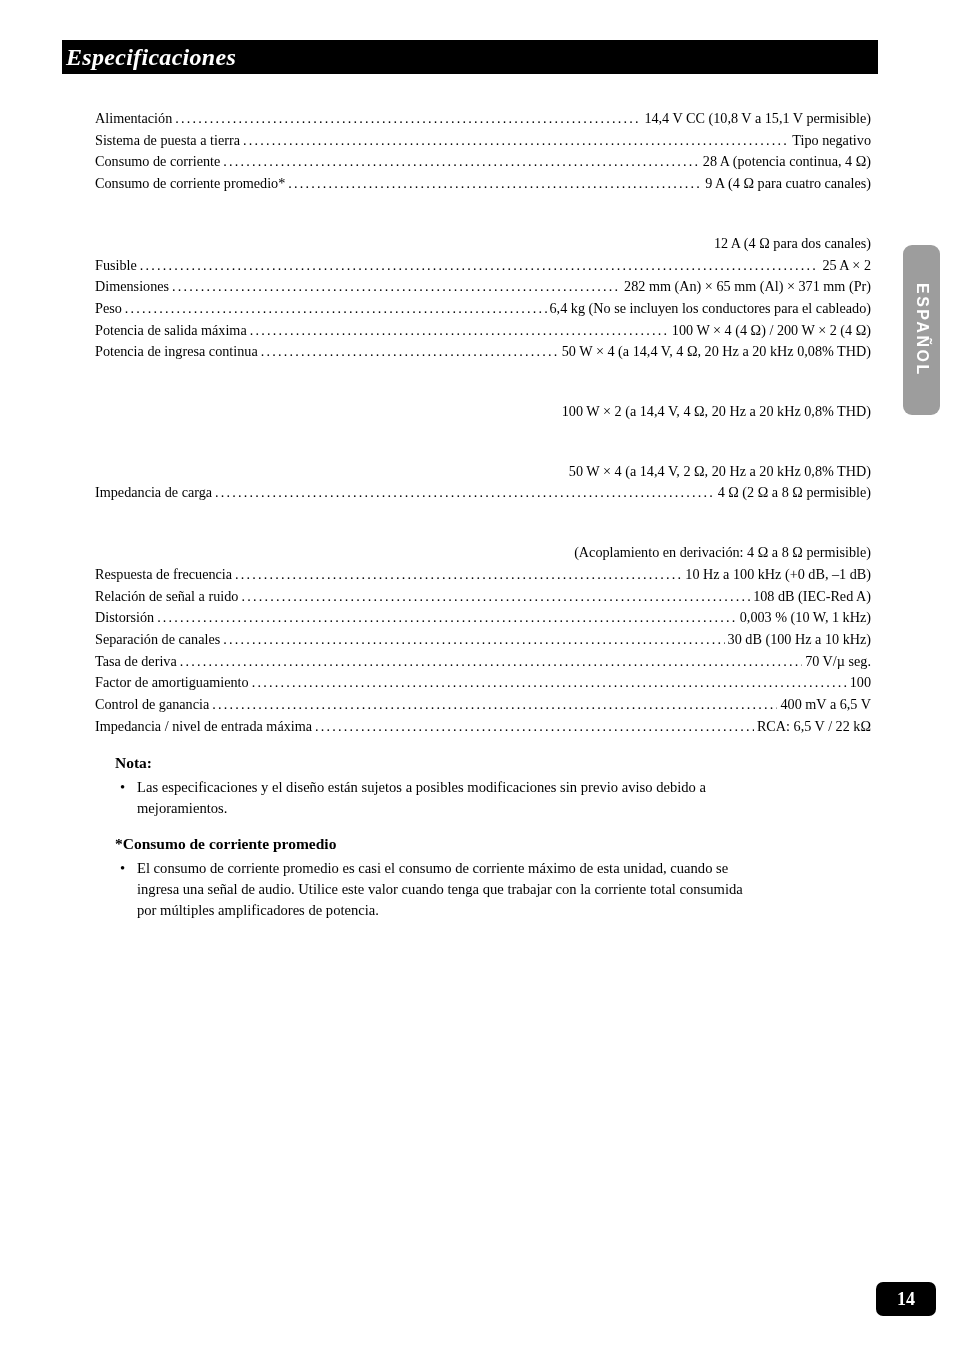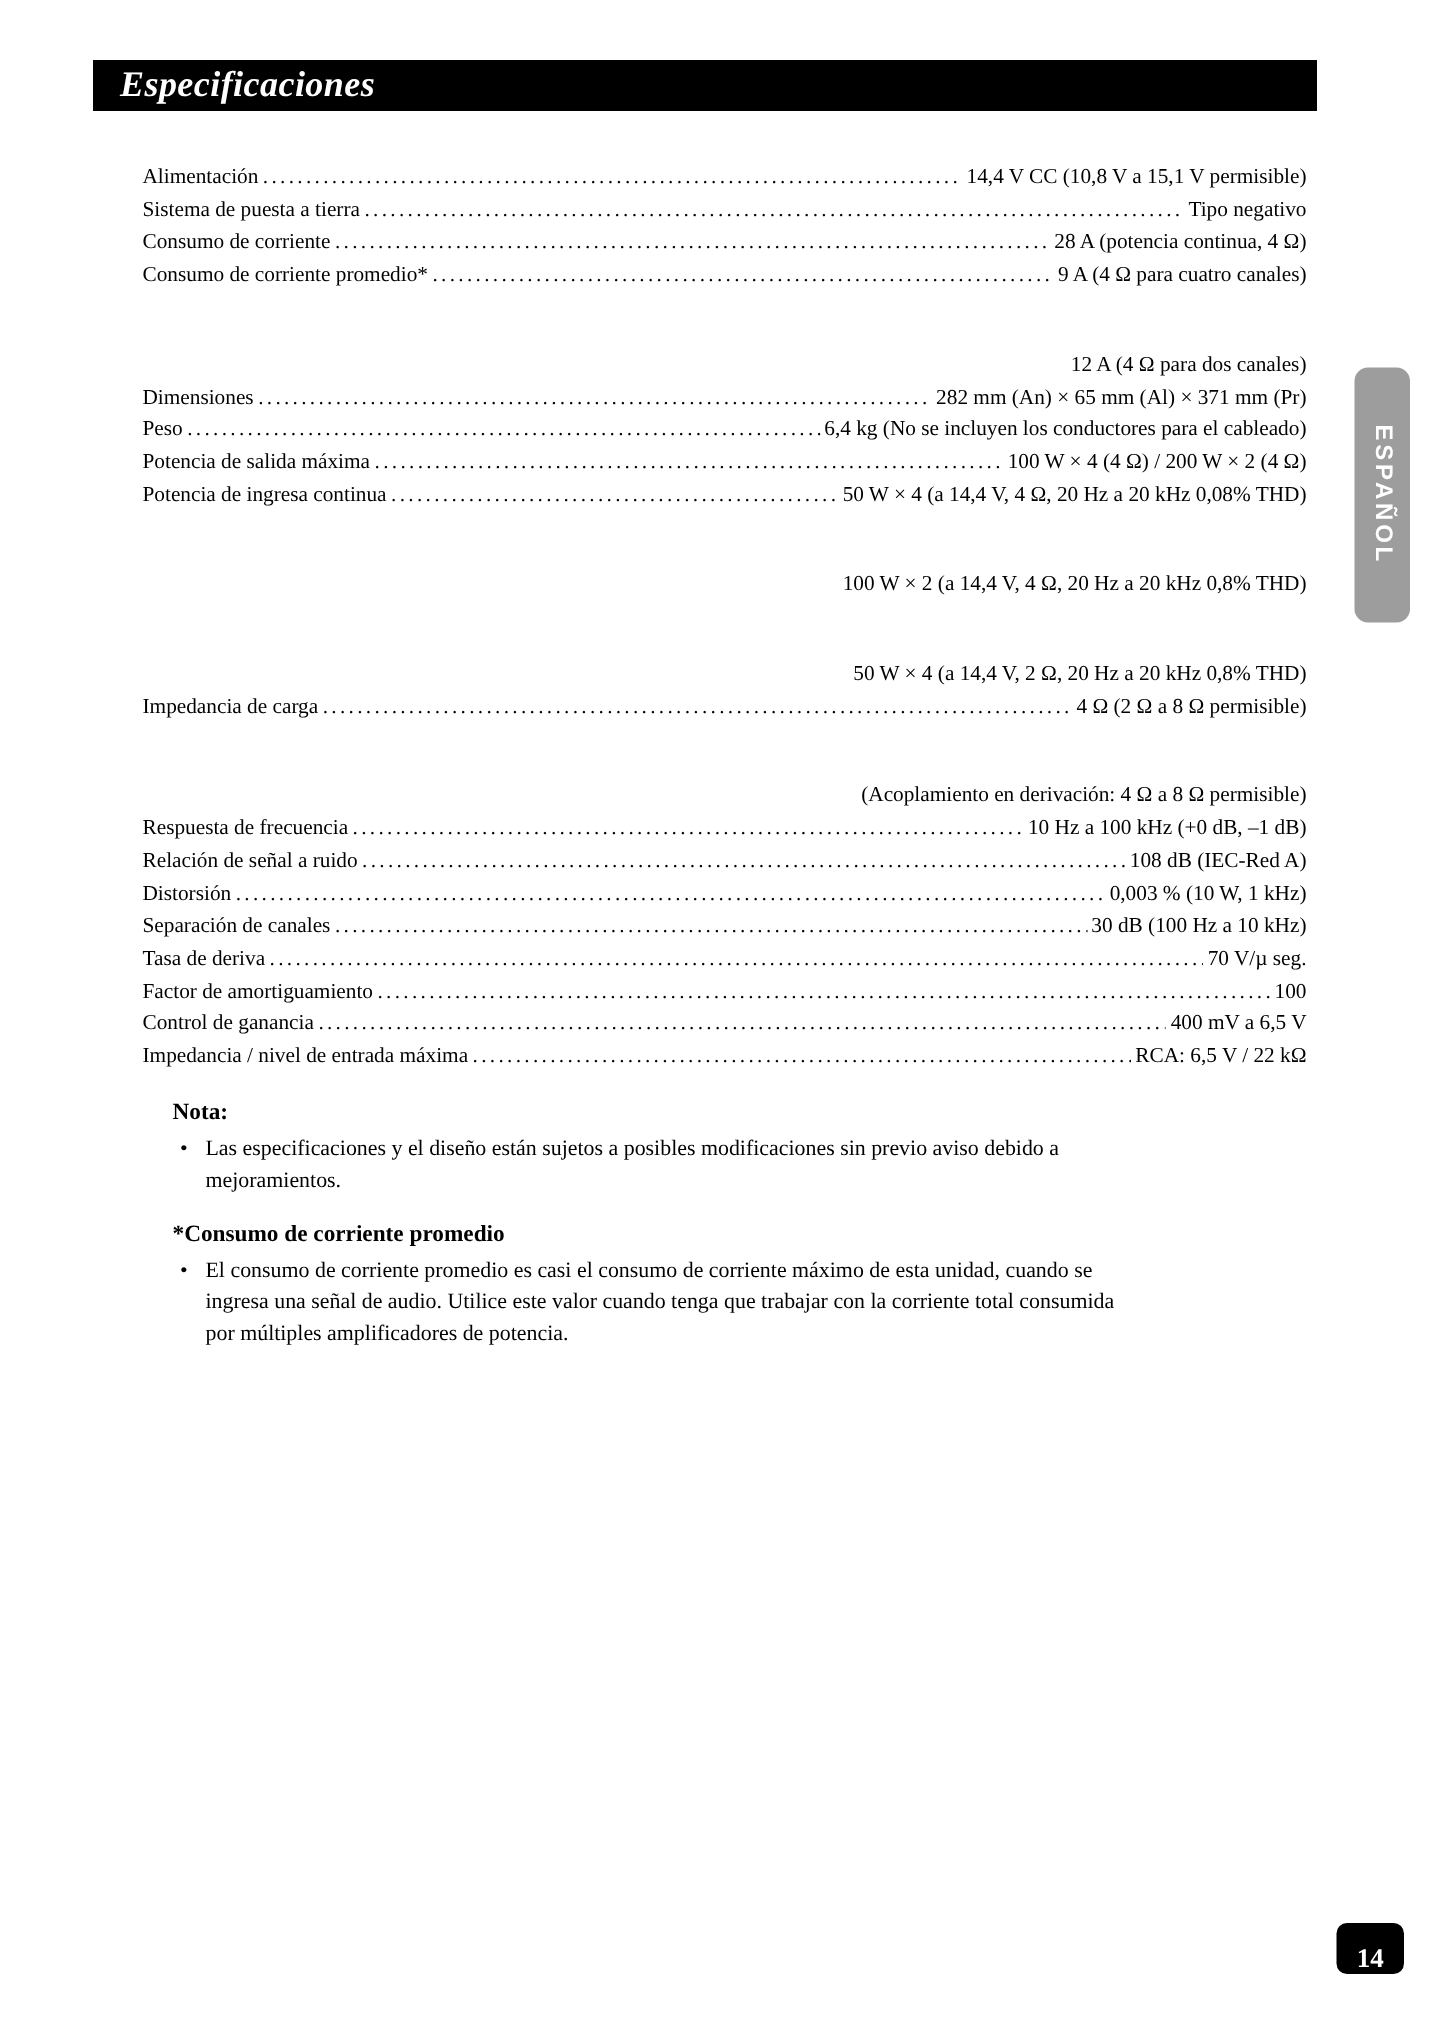--- a/index.html
+++ b/index.html
@@ -35,7 +35,7 @@
     font-style: italic;
     font-weight: bold;
     font-size: 24px;
-    padding-left: 18px;
+    padding-left: 4px;
     letter-spacing: 0.3px;
   }
 

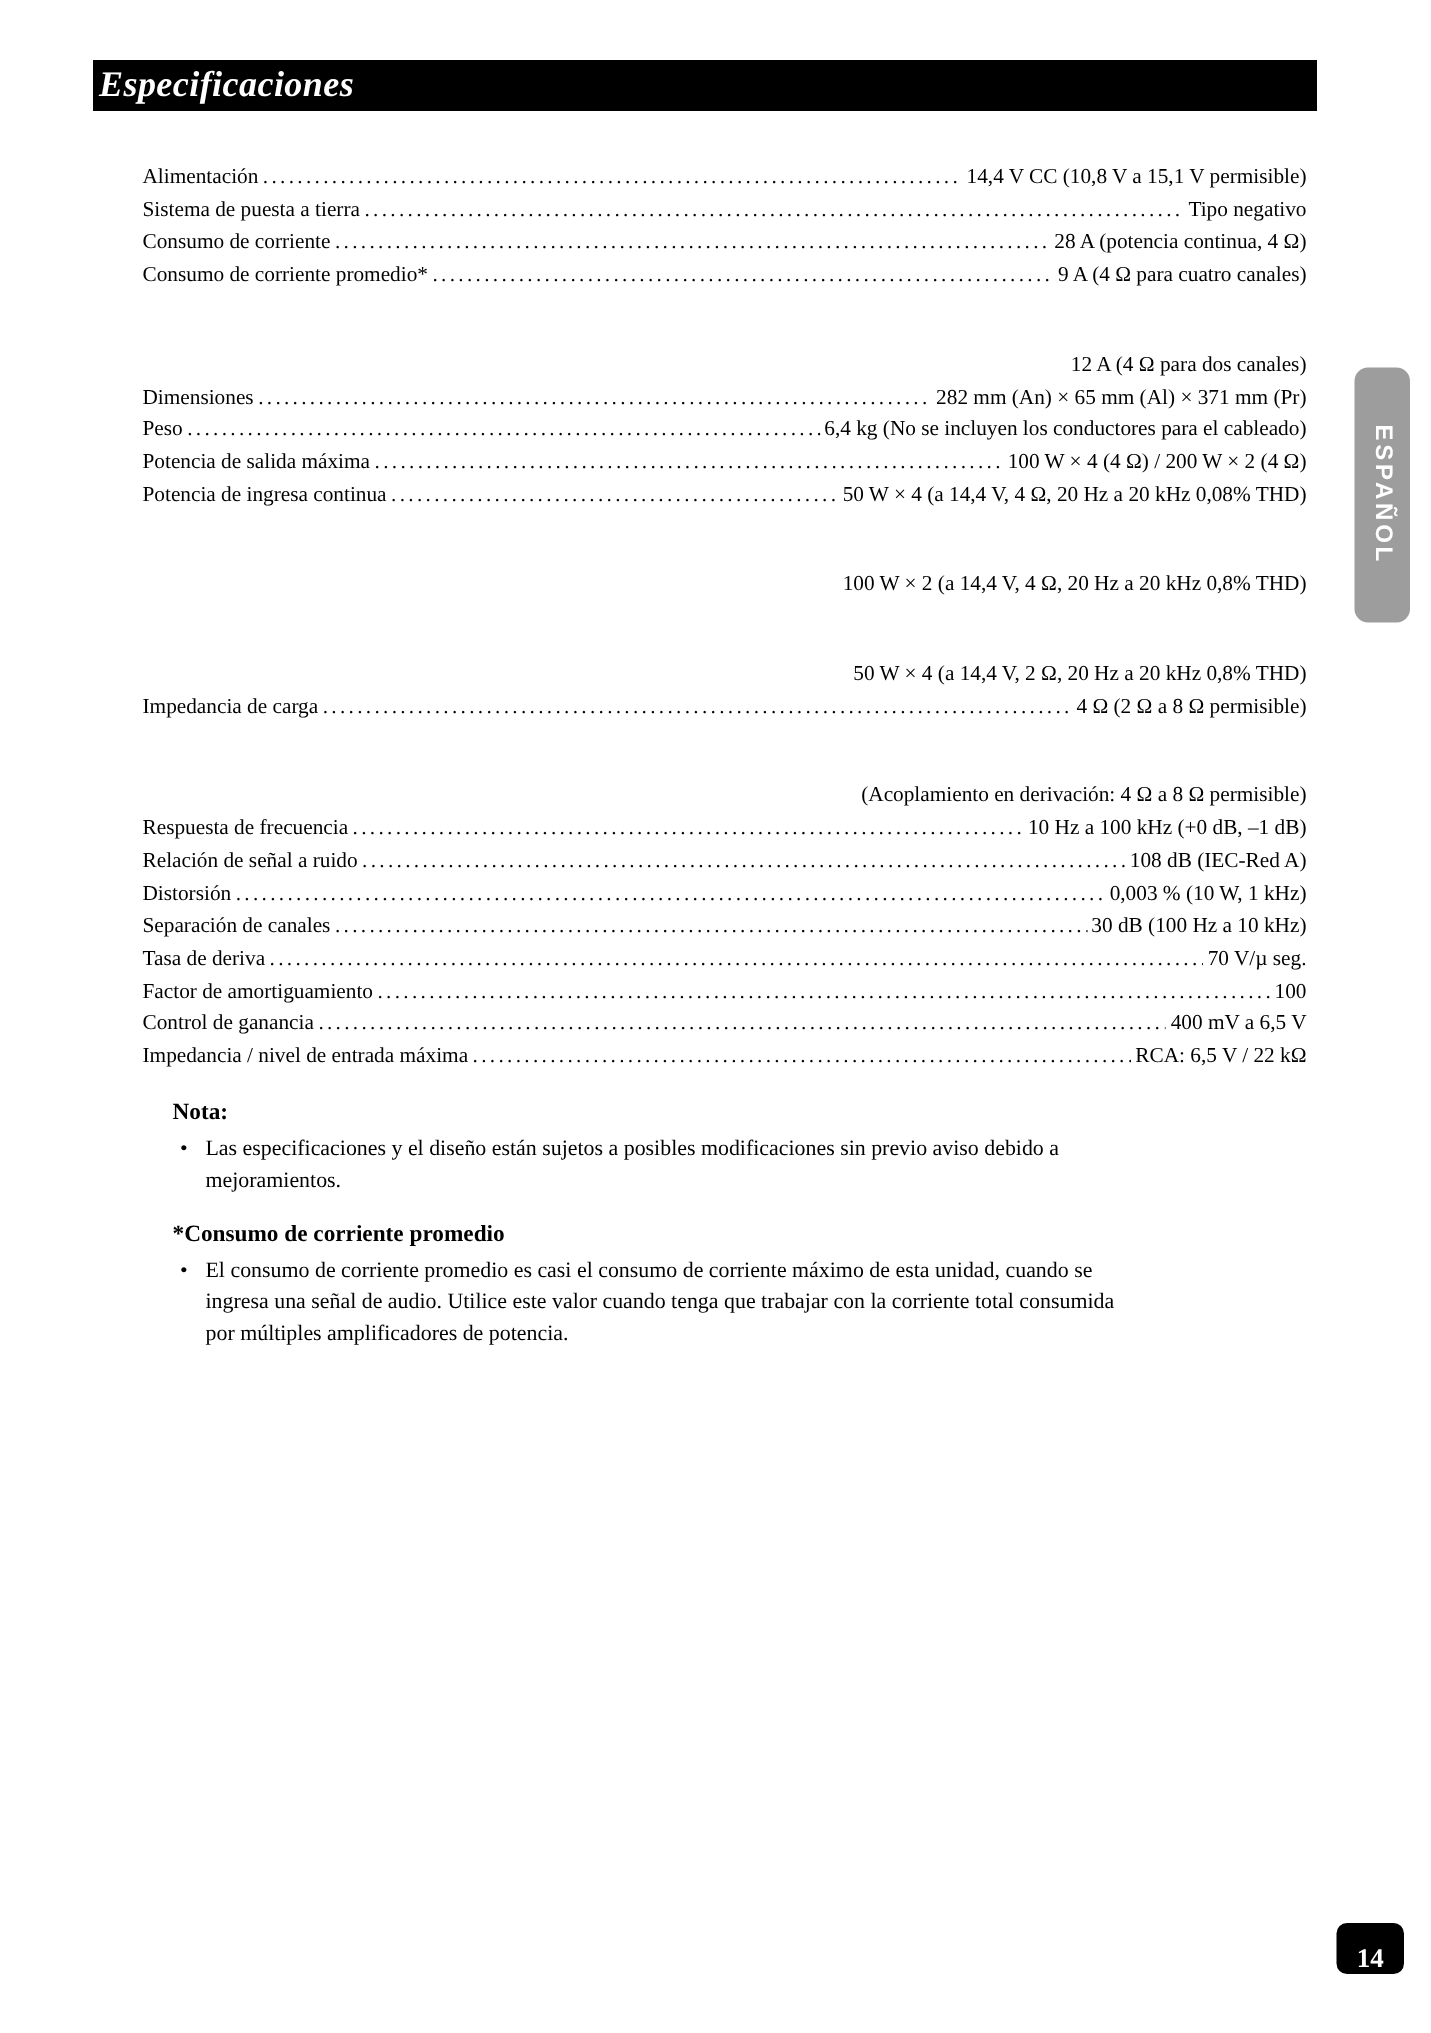--- a/index.html
+++ b/index.html
@@ -172,6 +172,11 @@
   </div>
         <div class="spec-cont">12 A (4 Ω para dos canales)</div>
         <div class="spec-row">
+    <span class="spec-label">Fusible</span>
+    <span class="spec-leader"></span>
+    <span class="spec-value">25 A × 2</span>
+  </div>
+        <div class="spec-row">
     <span class="spec-label">Dimensiones</span>
     <span class="spec-leader"></span>
     <span class="spec-value">282 mm (An) × 65 mm (Al) × 371 mm (Pr)</span>

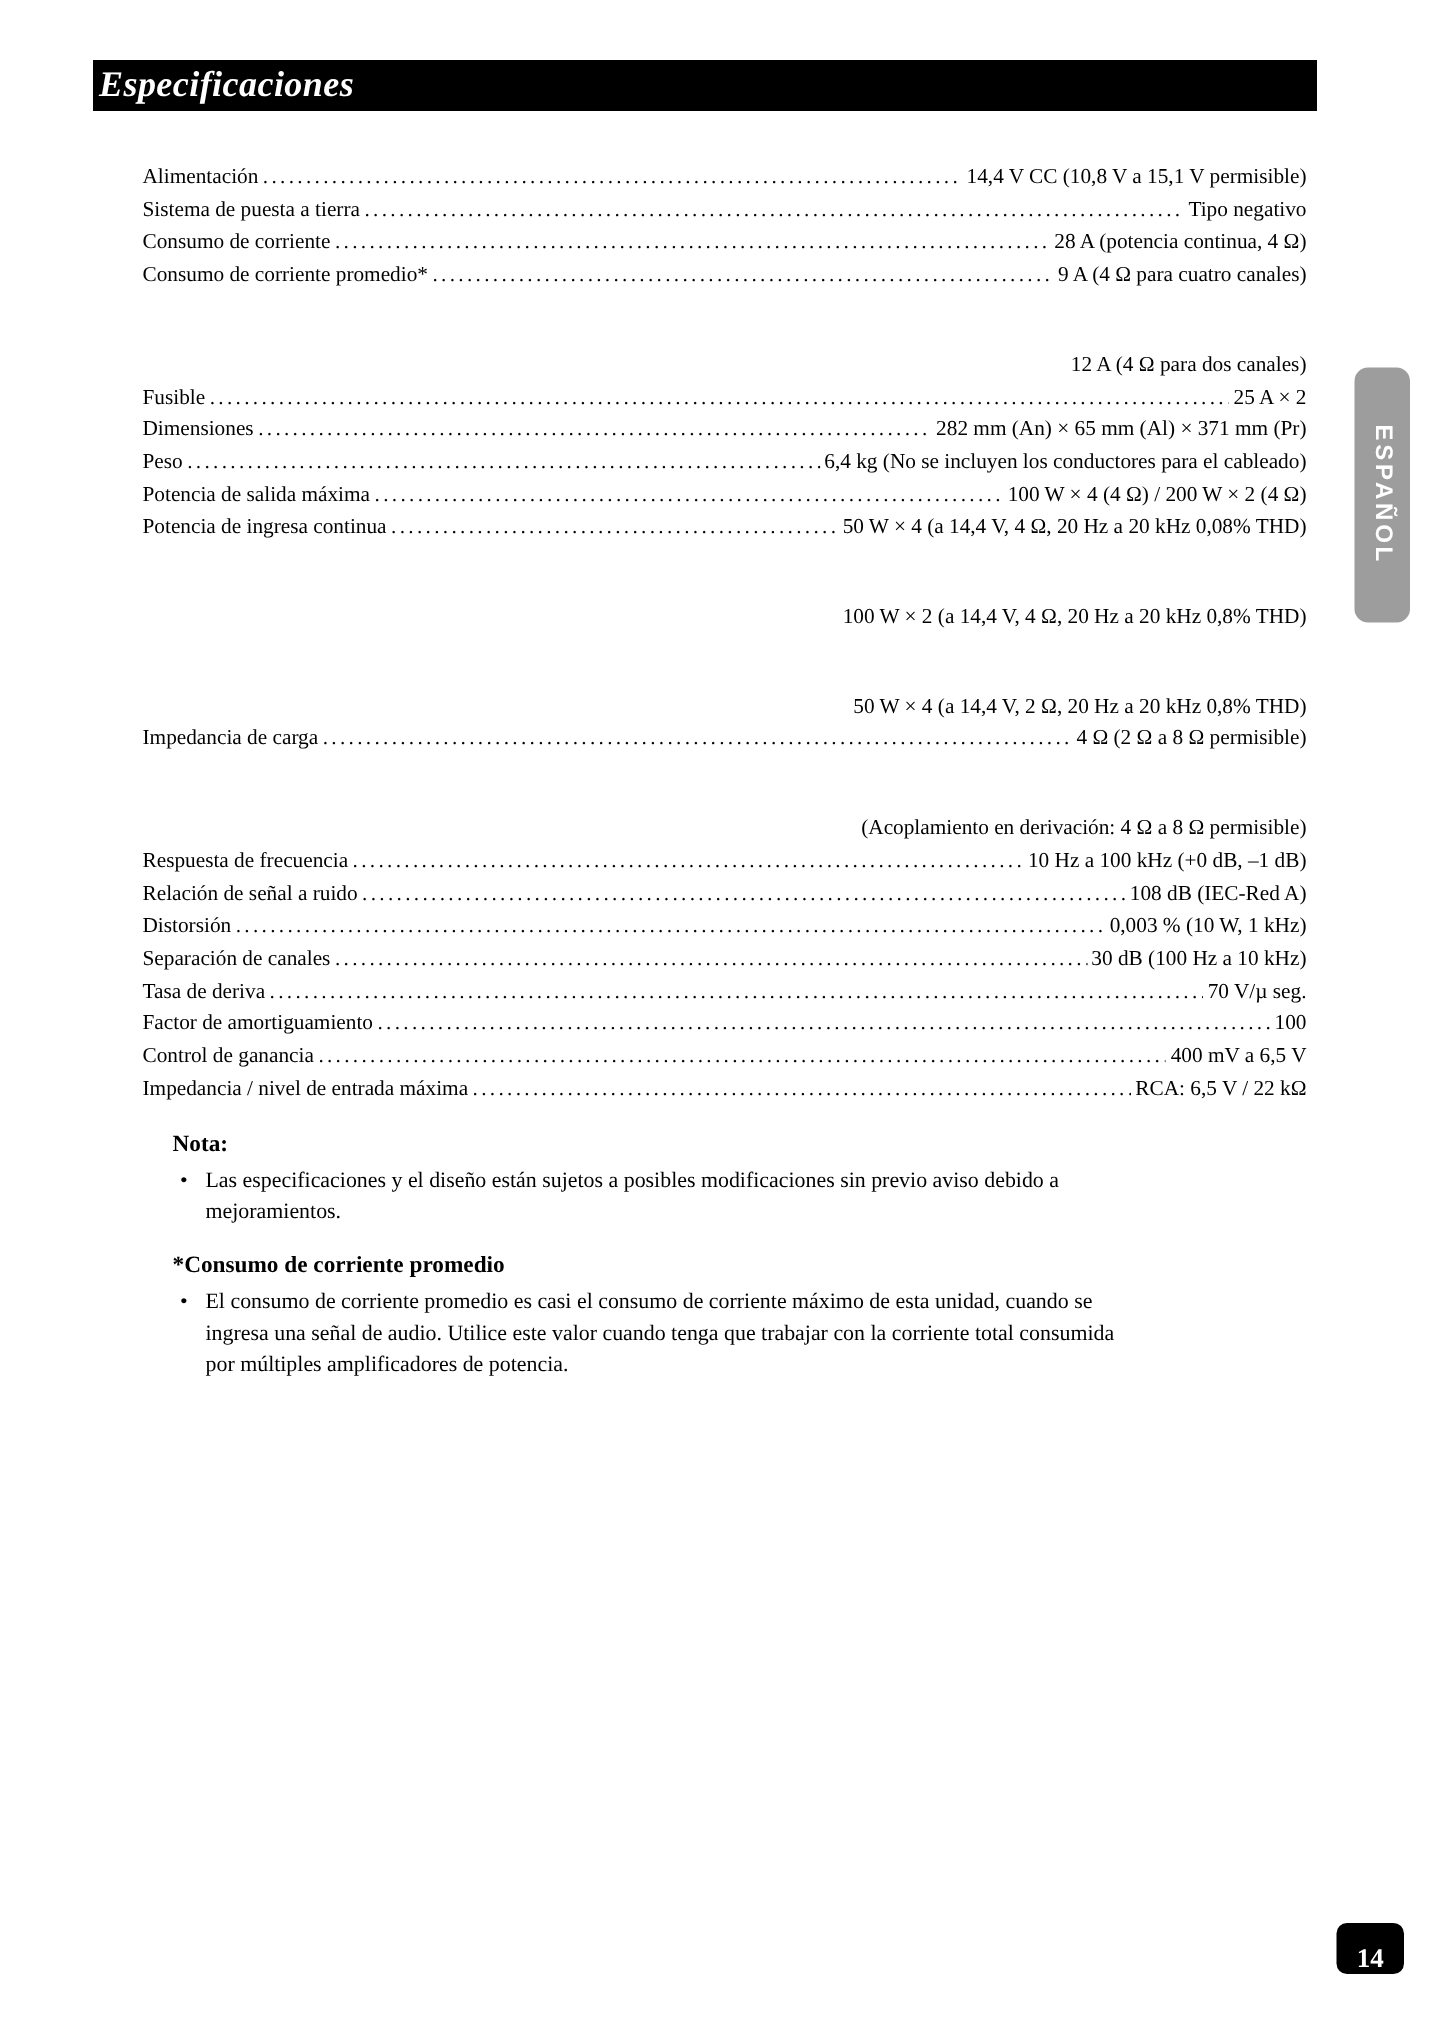--- a/index.html
+++ b/index.html
@@ -124,12 +124,12 @@
     position: absolute;
     right: 18px;
     bottom: 39px;
-    width: 45px;
+    width: 60px;
     height: 34px;
     background: #000;
     border-radius: 7px;
     display: flex;
-    align-items: flex-end;
+    align-items: center;
     justify-content: center;
   }
   .page-number-box .num {

